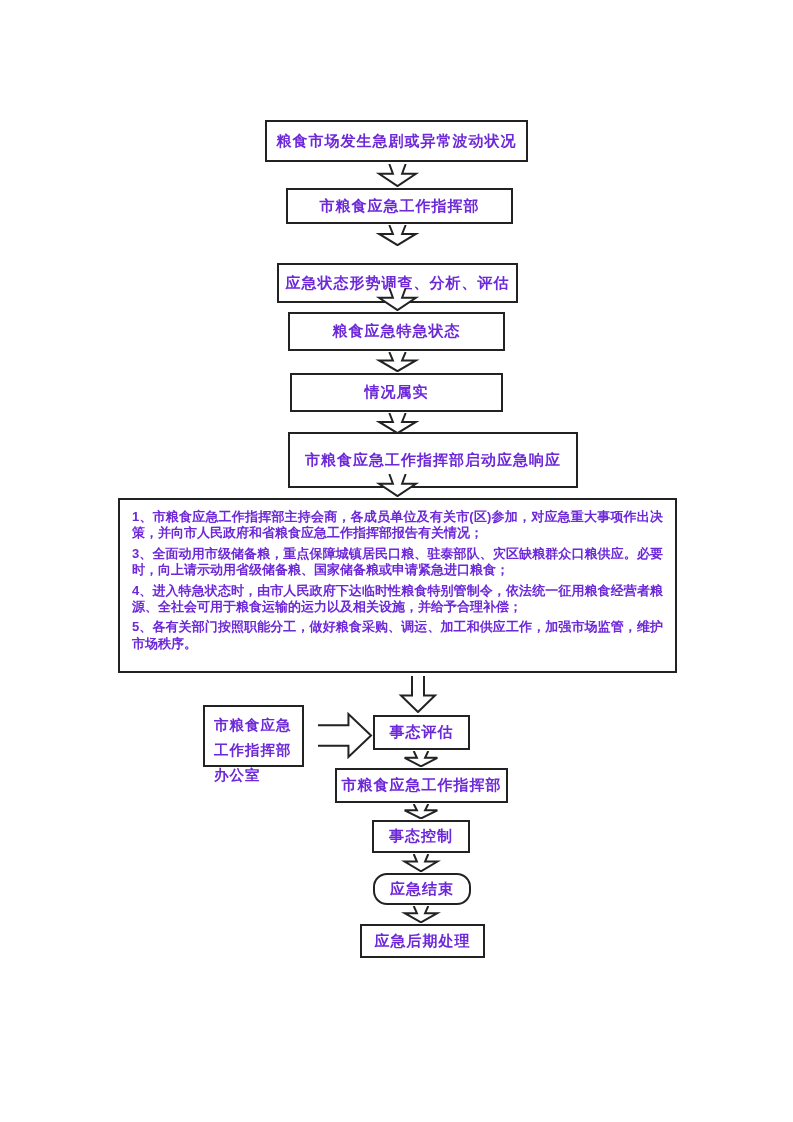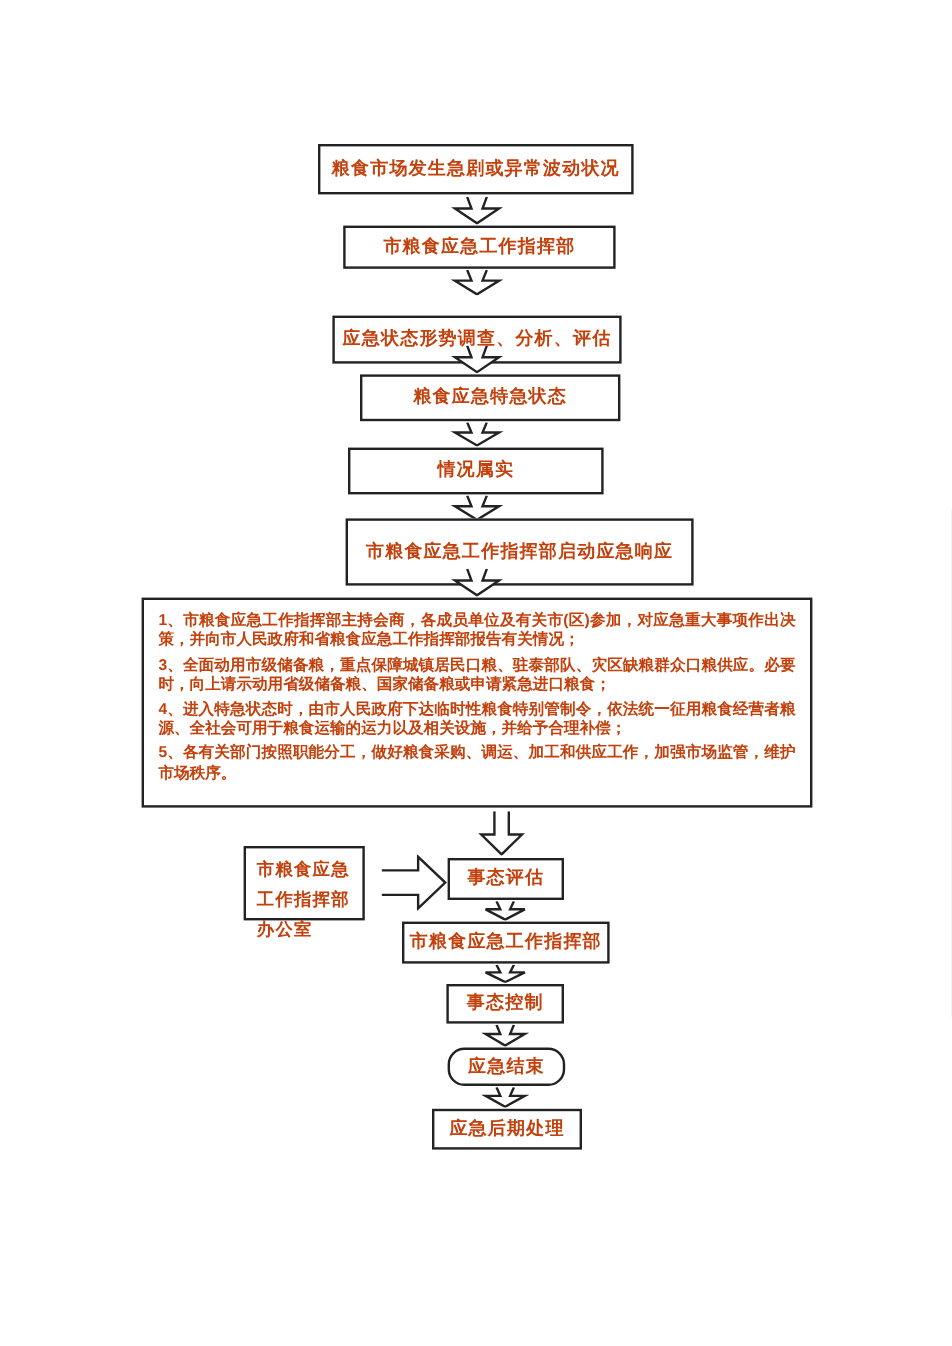--- a/index.html
+++ b/index.html
@@ -9,7 +9,7 @@
     margin:0 auto;
     background:#ffffff;
     font-family:"Liberation Sans","DejaVu Sans",sans-serif;
-    color:#c2410c;
+    color:#6d28d9;
     overflow:hidden;
   }
   .node{

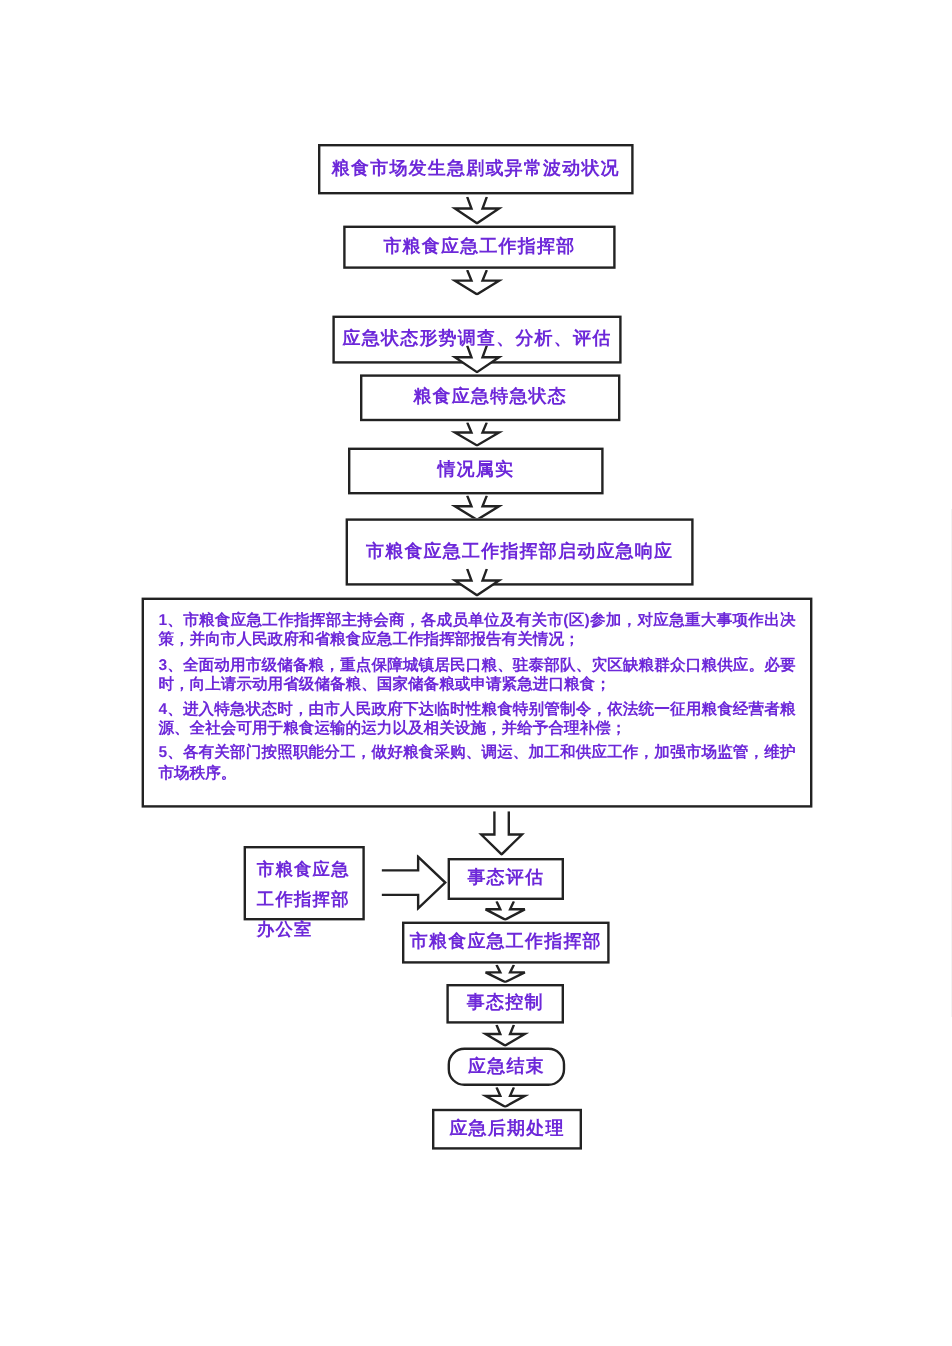--- a/index.html
+++ b/index.html
@@ -82,7 +82,7 @@
       </svg>
   </div>
 
-  <div class="node" style="left:300px;top:312px;width:217px;height:39px;">粮食应急特急状态</div>
+  <div class="node" style="left:288px;top:312px;width:217px;height:39px;">粮食应急特急状态</div>
 
   <div class="arrow" style="left:375px;top:352px;width:45px;height:20px;">
     <svg viewBox="0 0 44 26" preserveAspectRatio="none">

